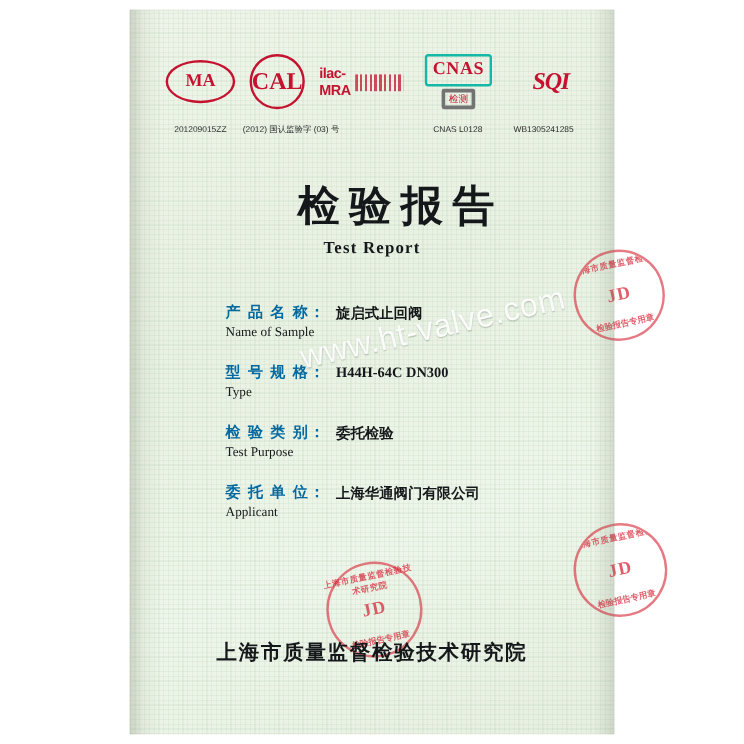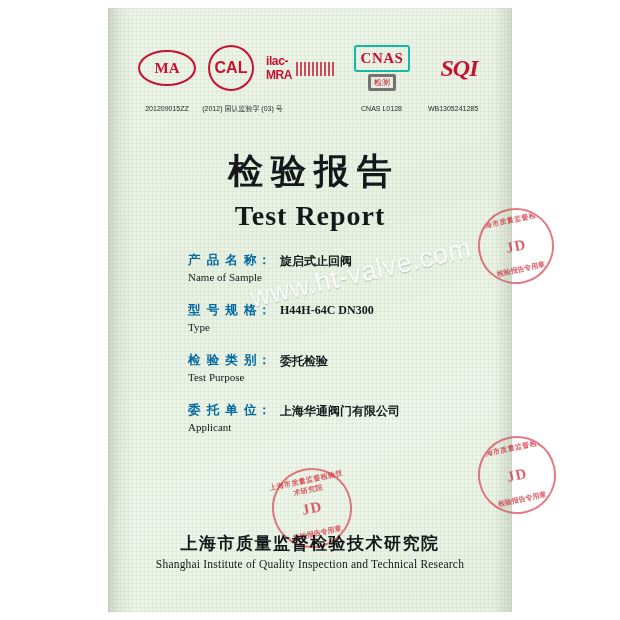--- a/index.html
+++ b/index.html
@@ -98,9 +98,9 @@
     display: flex;
     align-items: center;
     justify-content: center;
-    font-size: 16px;
-    font-weight: bold;
-    font-family: Liberation Sans, sans-serif;
+    font-size: 20px;
+    font-weight: bold;
+    font-family: Liberation Serif, serif;
   }
   .logo-ilac {
     width: 70px;

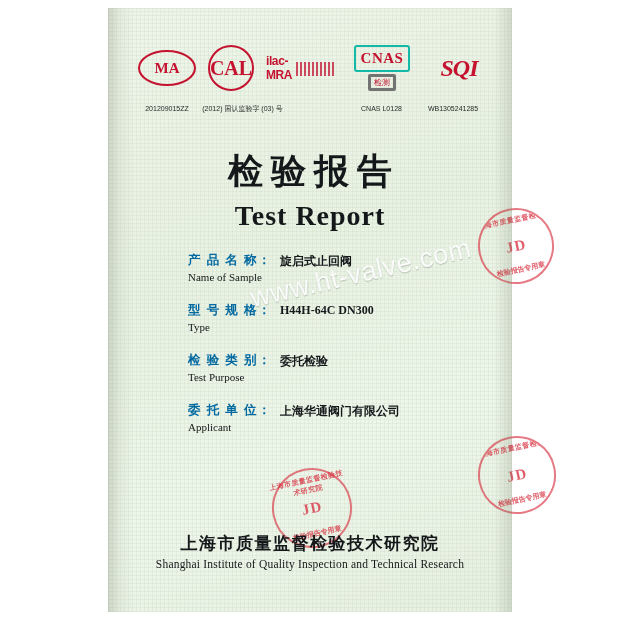--- a/index.html
+++ b/index.html
@@ -143,7 +143,7 @@
     width: 62px;
   }
   .logo-sqi .sqi-text {
-    font-size: 24px;
+    font-size: 20px;
     font-weight: bold;
     font-style: italic;
     font-family: "Liberation Serif", serif;

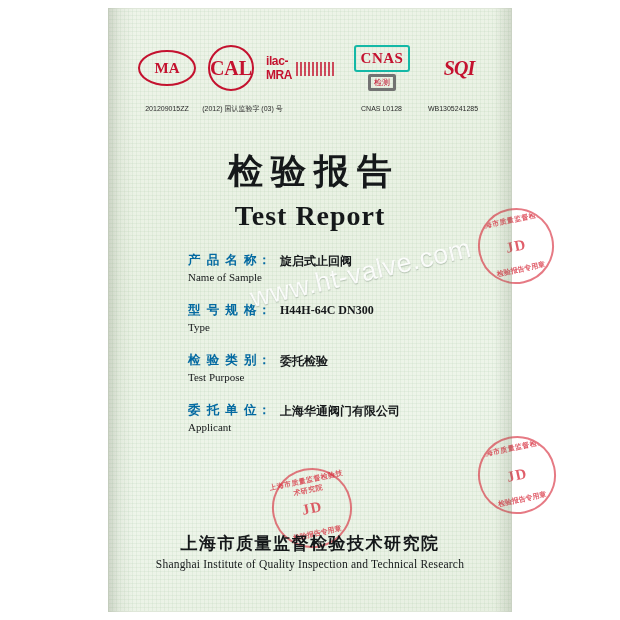--- a/index.html
+++ b/index.html
@@ -187,6 +187,7 @@
     letter-spacing: 8px;
     color: #15181a;
     text-indent: 8px;
+    padding-left: 20px;
   }
   .title-en {
     position: absolute;

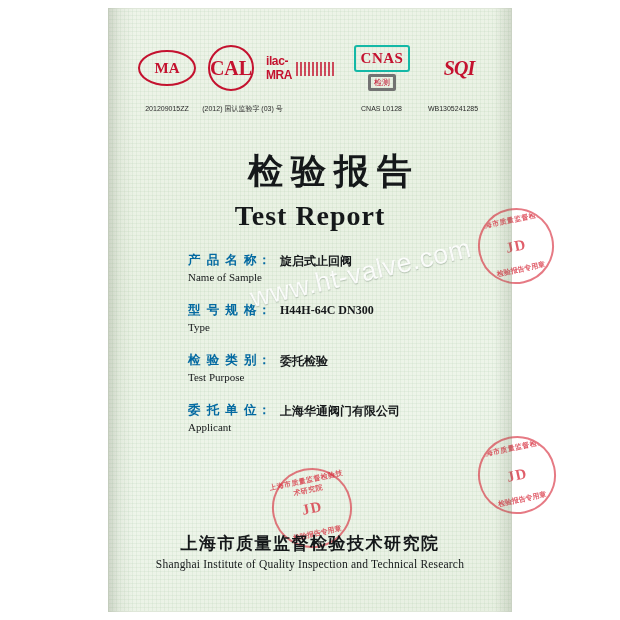--- a/index.html
+++ b/index.html
@@ -197,7 +197,7 @@
     text-align: center;
     font-family: "Liberation Serif", serif;
     font-weight: bold;
-    font-size: 28px;
+    font-size: 14px;
     letter-spacing: 1px;
     color: #15181a;
   }

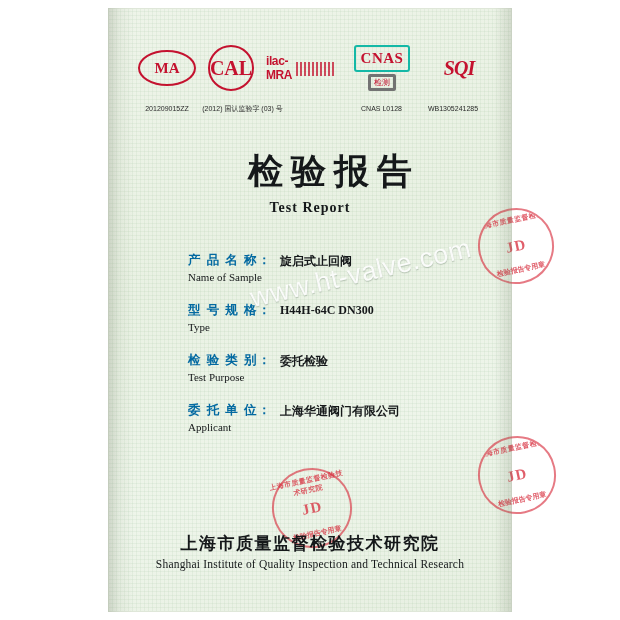--- a/index.html
+++ b/index.html
@@ -439,7 +439,6 @@
 
   <div class="footer">
     <div class="footer-cn">上海市质量监督检验技术研究院</div>
-    <div class="footer-en">Shanghai Institute of Quality Inspection and Technical Research</div>
   </div>
 
   <div class="paper-curl"></div>

